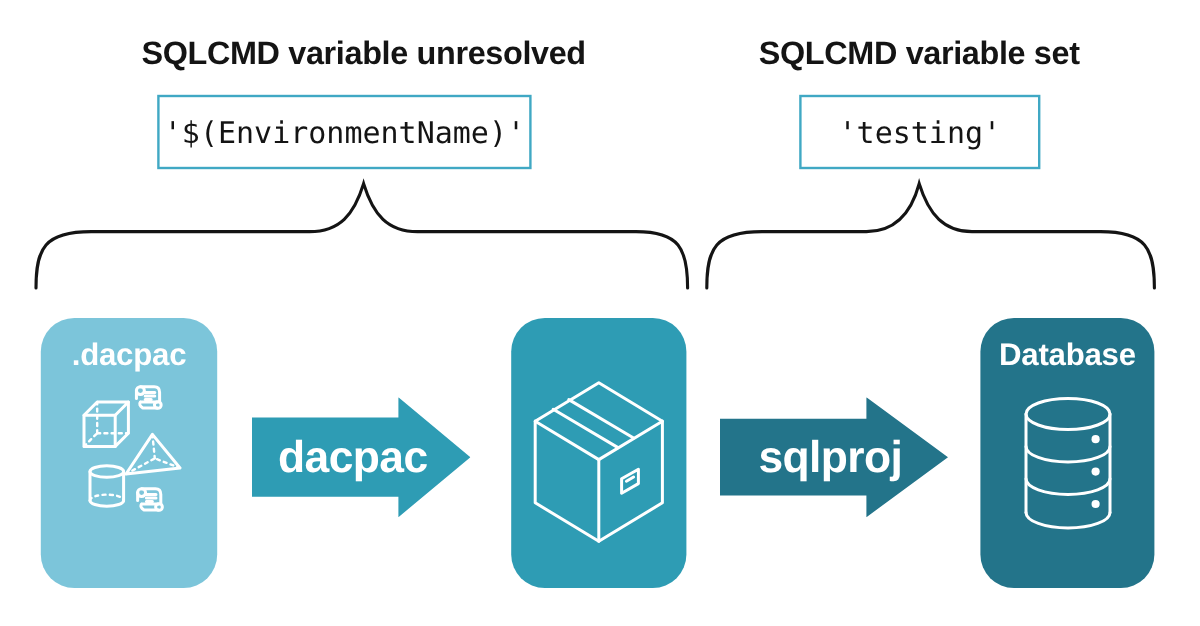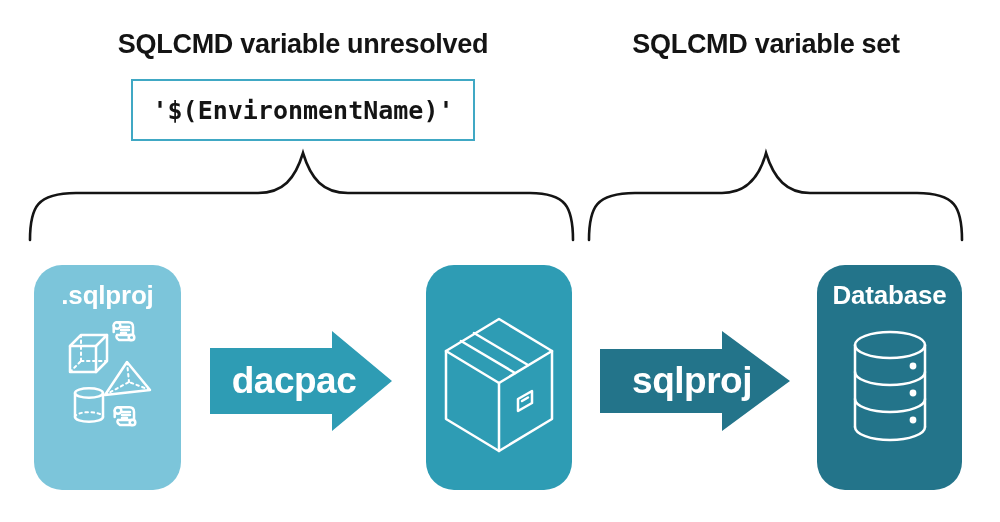--- a/index.html
+++ b/index.html
@@ -18,7 +18,7 @@
     border:2px solid var(--color-border,#40A8C4);background:#fff;
     display:flex;align-items:center;justify-content:center;
   }
-  .cb-left{left:131px;width:344px;font-weight:bold;}
+  .cb-left{left:131px;width:312px;}
   .cb-right{left:666px;width:201px;}
   .codebox span{
     font-family:"DejaVu Sans Mono", monospace;font-size:25px;color:#141414;white-space:pre;

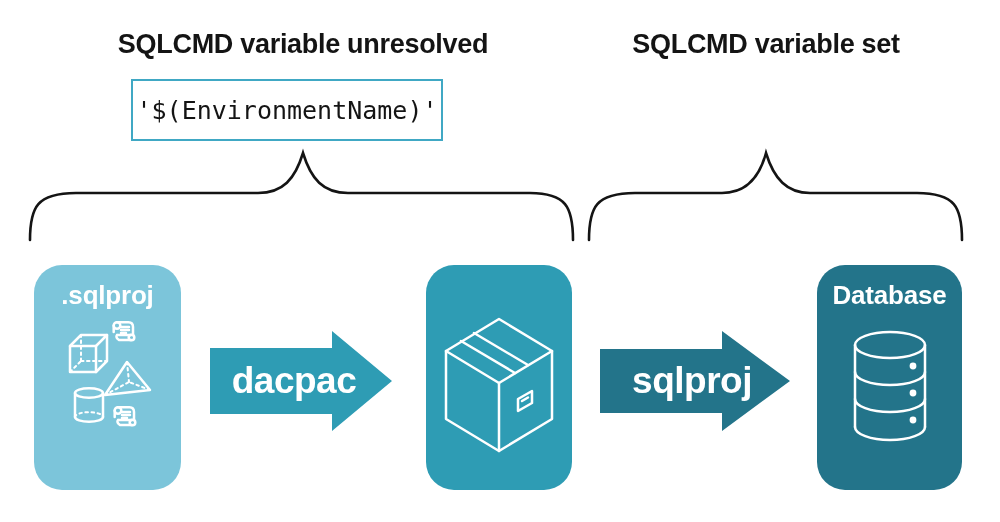--- a/index.html
+++ b/index.html
@@ -62,6 +62,9 @@
 
   <div class="codebox cb-left">
     <span>'$(EnvironmentName)'</span>
+  </div>
+  <div class="codebox cb-right">
+    <span>'testing'</span>
   </div>
 
   <svg class="braces" viewBox="0 0 1000 260">

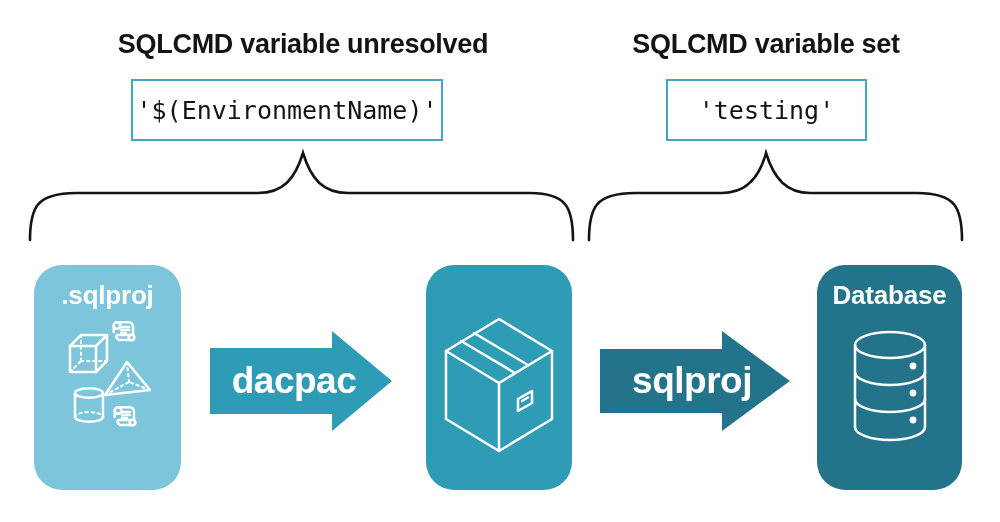--- a/index.html
+++ b/index.html
@@ -73,7 +73,7 @@
   </svg>
 
   <div class="node node-sqlproj">
-    <div class="node-title">.sqlproj</div>
+    <div class="node-title">.dacpac</div>
     <svg class="node-icon" viewBox="0 0 147 225">
       <defs>
         <g id="scr">

